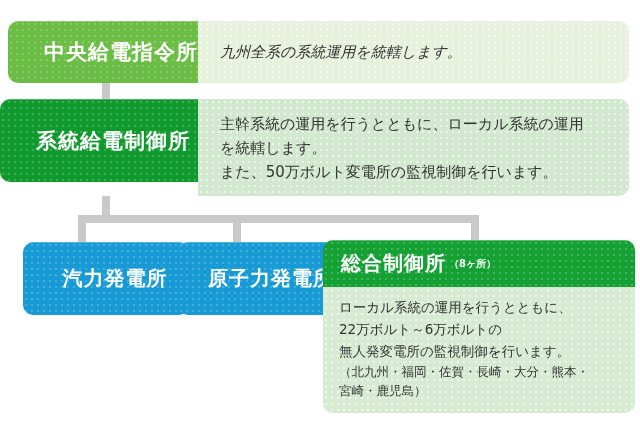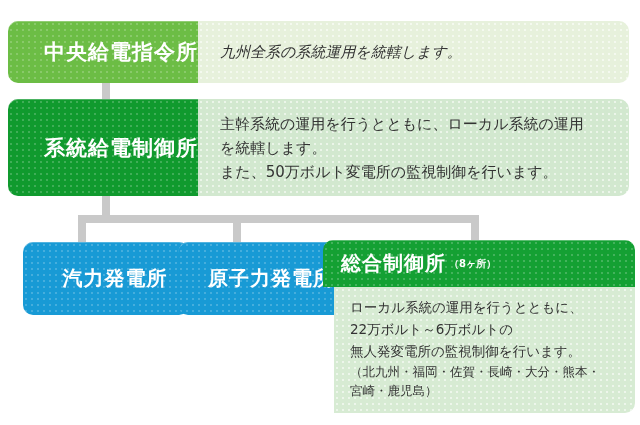--- a/index.html
+++ b/index.html
@@ -24,7 +24,7 @@
   .lvl1-title{left:8px;top:21px;width:190px;height:62px;background-color:#6cbd45;}
   .lvl1-desc{left:198px;top:21px;width:431px;height:62px;background-color:#e7f1dc;
              display:flex;align-items:center;padding-left:22px;box-sizing:border-box;font-style:italic;}
-  .lvl2-title{left:8px;top:99px;width:190px;height:97px;background-color:#109a2e;}
+  .lvl2-title{left:0;top:99px;width:190px;height:83px;background-color:#109a2e;}
   .lvl2-desc{left:198px;top:99px;width:431px;height:97px;background-color:#d2e8cf;
              display:flex;flex-direction:column;justify-content:center;padding-left:22px;box-sizing:border-box;}
   .desc-box{position:absolute;color:#333333;font-size:15px;line-height:24px;}

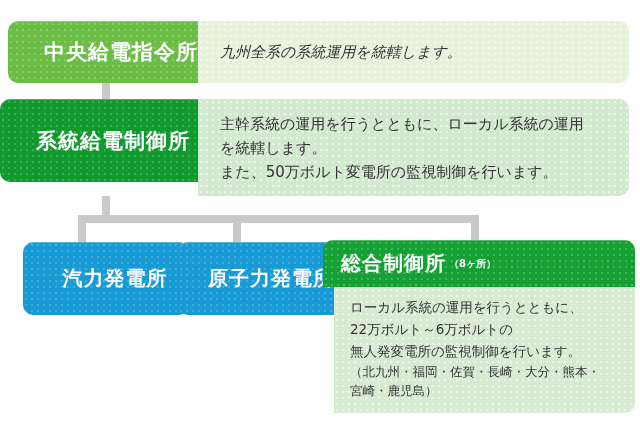--- a/index.html
+++ b/index.html
@@ -42,7 +42,7 @@
   .gc-header .main{font-size:20px;letter-spacing:1px;}
   .gc-header .suffix{font-size:10px;margin-left:3px;}
   .gc-body{height:126px;background-color:#d7ebd3;color:#333333;
-           padding:9px 12px 0 16px;box-sizing:border-box;margin-left:11px;}
+           padding:9px 12px 0 16px;box-sizing:border-box;}
   .gc-line{font-size:13.5px;line-height:22px;}
   .gc-line-sm{font-size:12.5px;line-height:19px;}
 </style>

